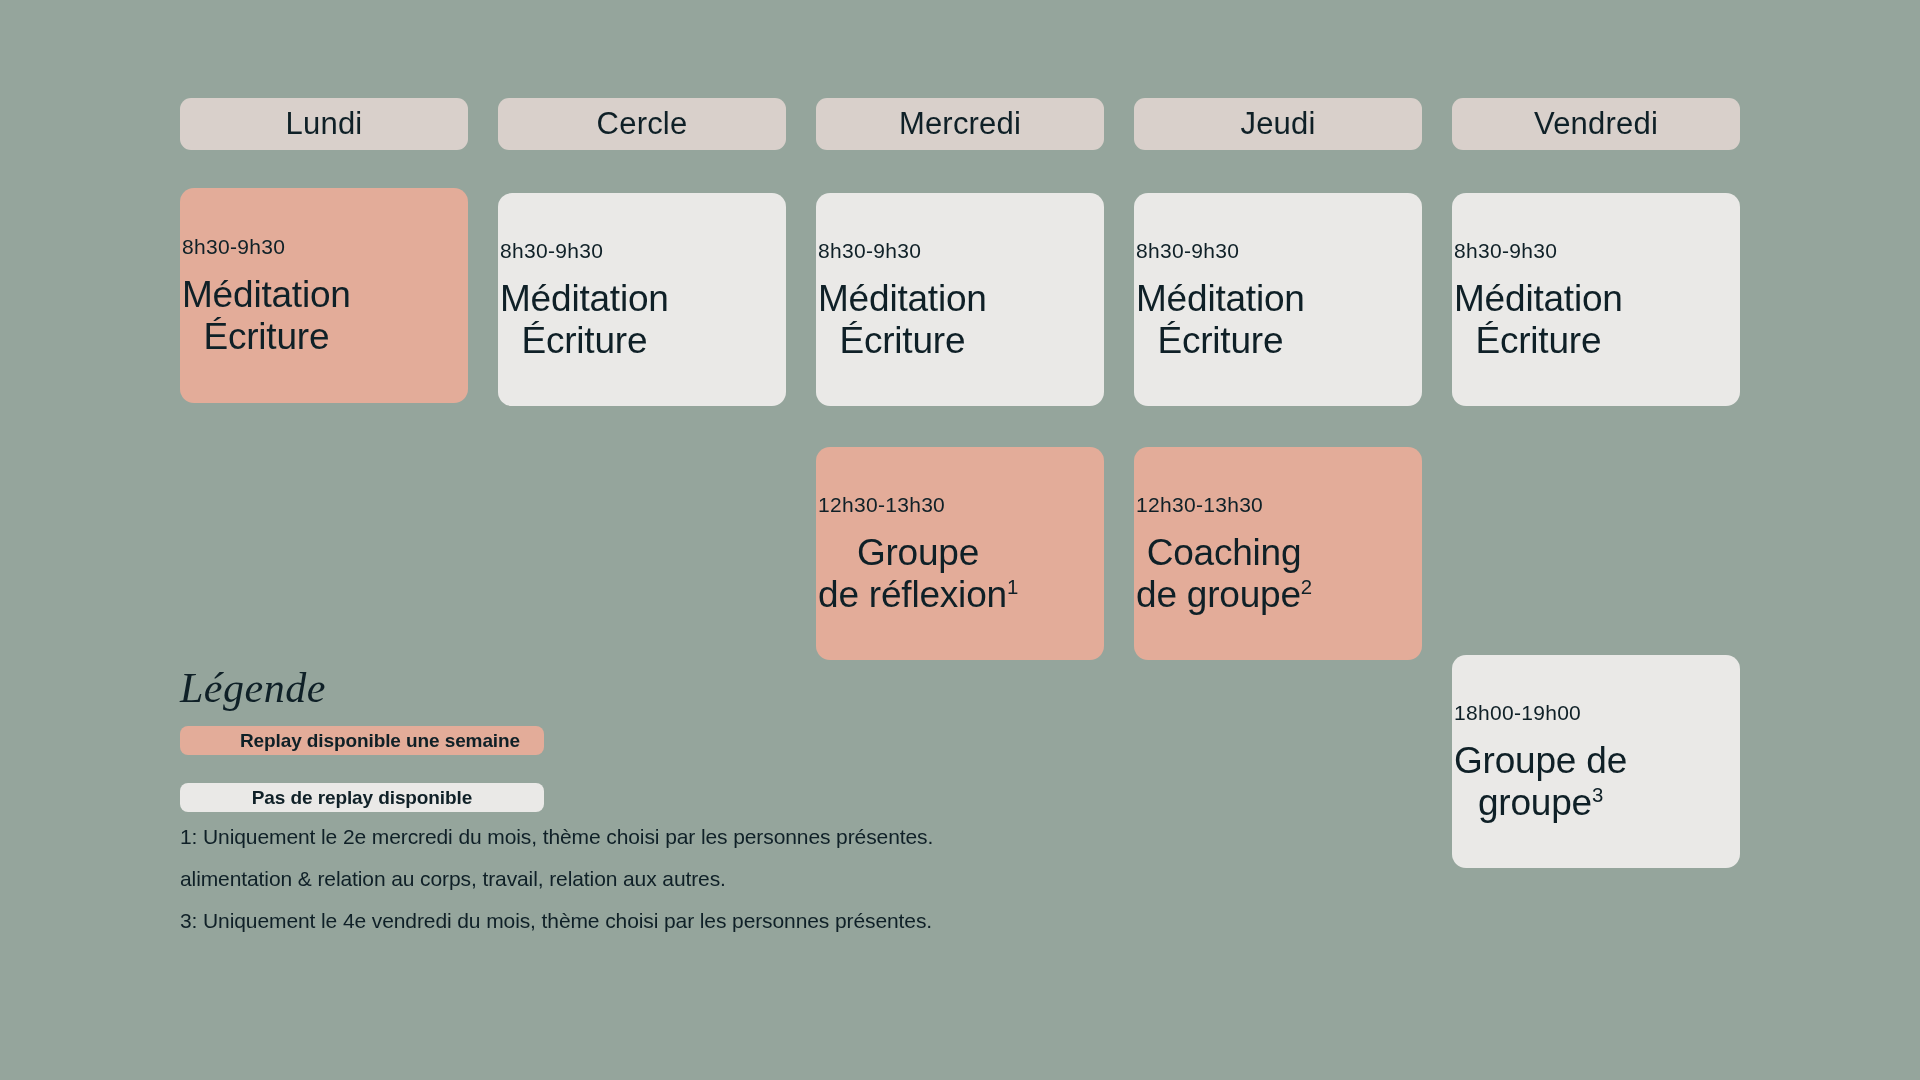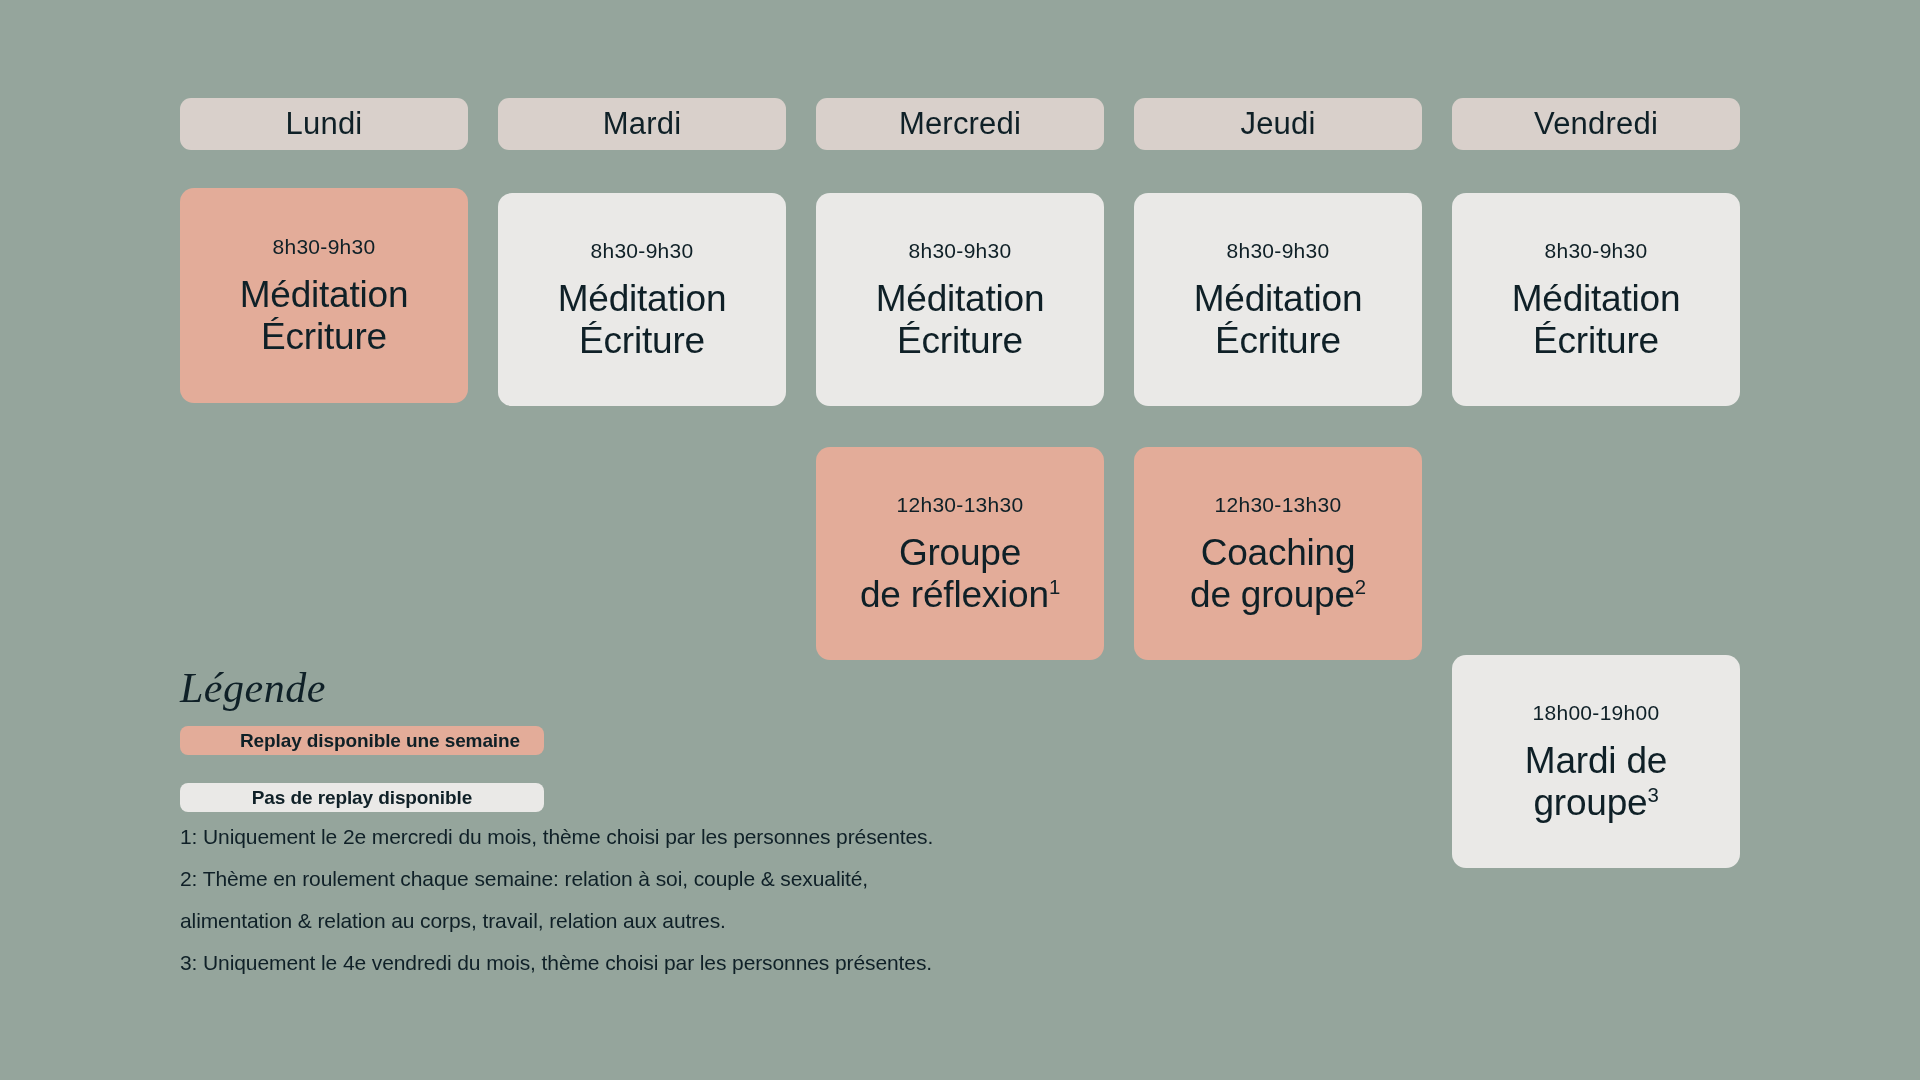--- a/index.html
+++ b/index.html
@@ -168,7 +168,7 @@
 
   <div class="grid" id="day-headers">
       <div class="day-header">Lundi</div>
-      <div class="day-header">Mardi</div>
+      <div class="day-header">Cercle</div>
       <div class="day-header">Mercredi</div>
       <div class="day-header">Jeudi</div>
       <div class="day-header">Vendredi</div>

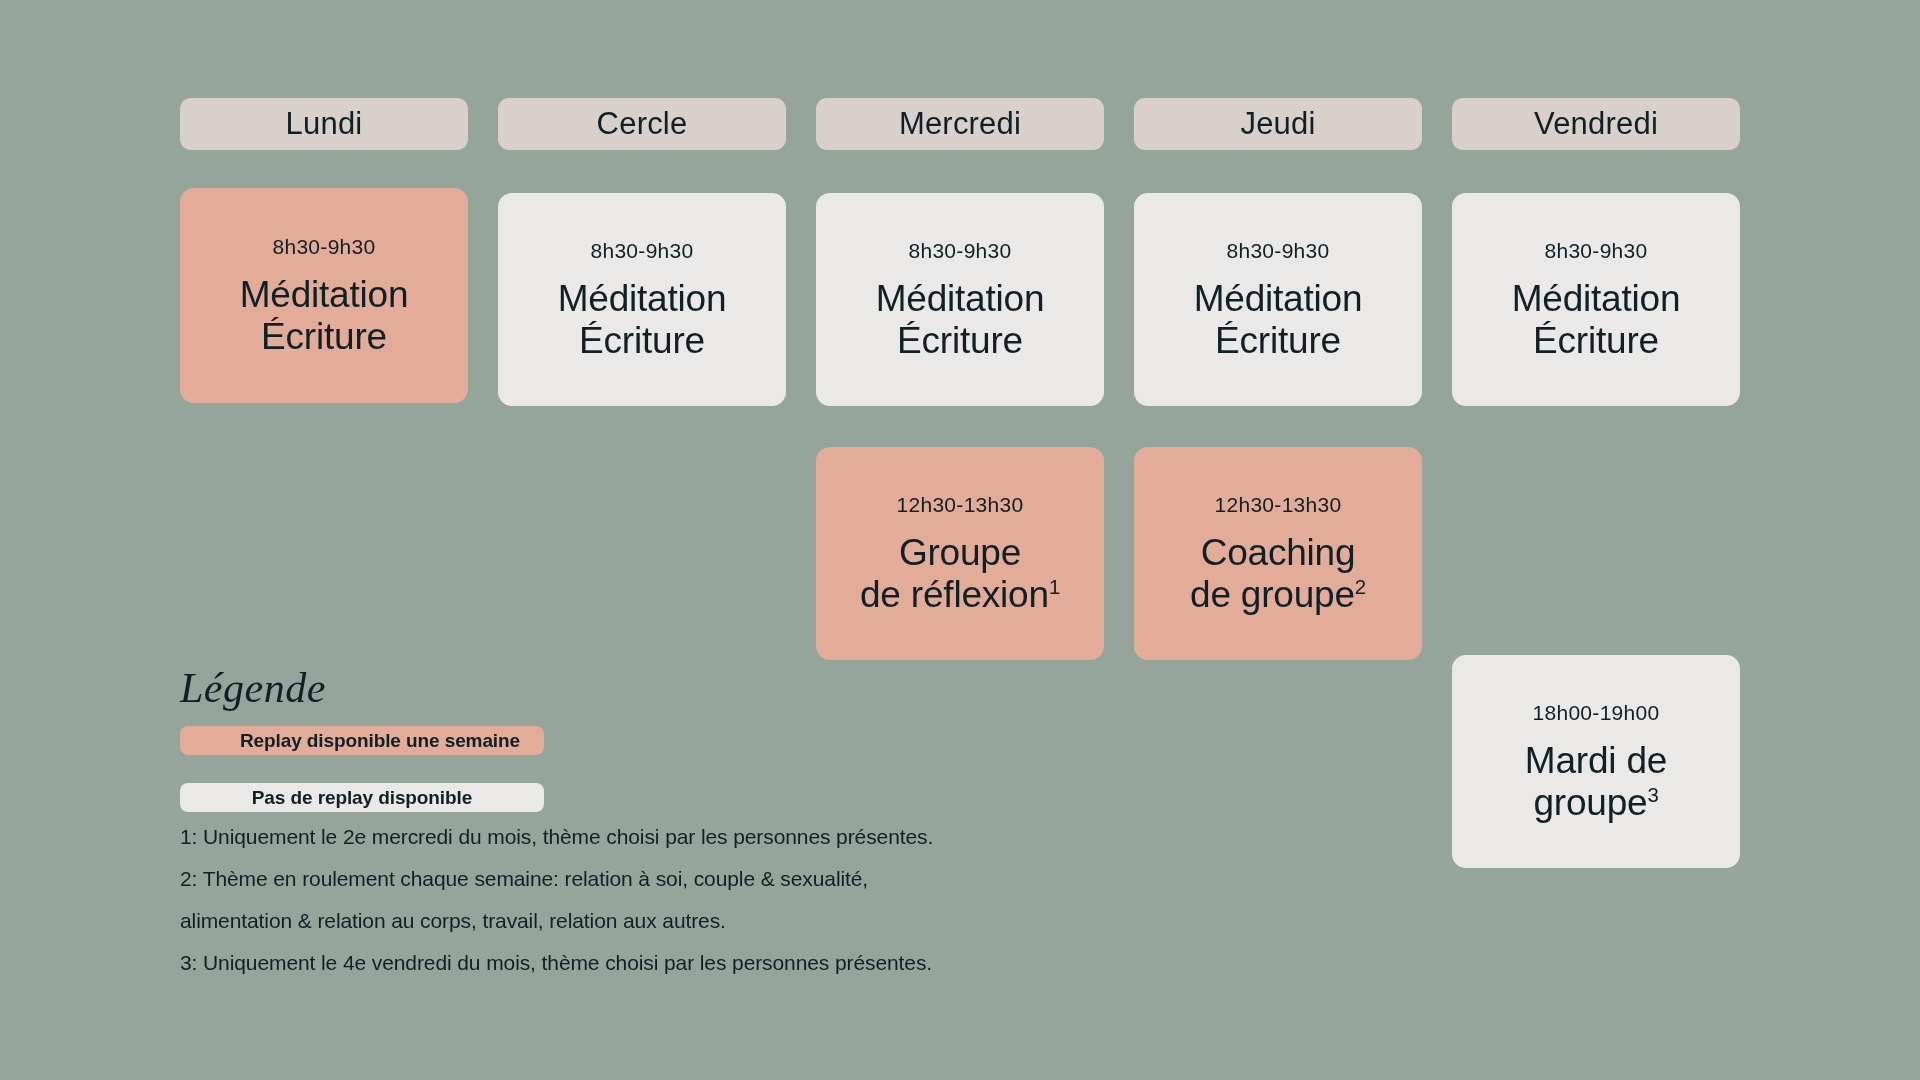--- a/index.html
+++ b/index.html
@@ -69,10 +69,10 @@
     border-radius: 14px;
     display: flex;
     flex-direction: column;
-    align-items: center;
+    align-items: flex-start;
     justify-content: center;
     text-align: center;
-    padding: 12px 10px;
+    padding: 12px 2px;
     height: 213px;
     gap: 9px;
   }

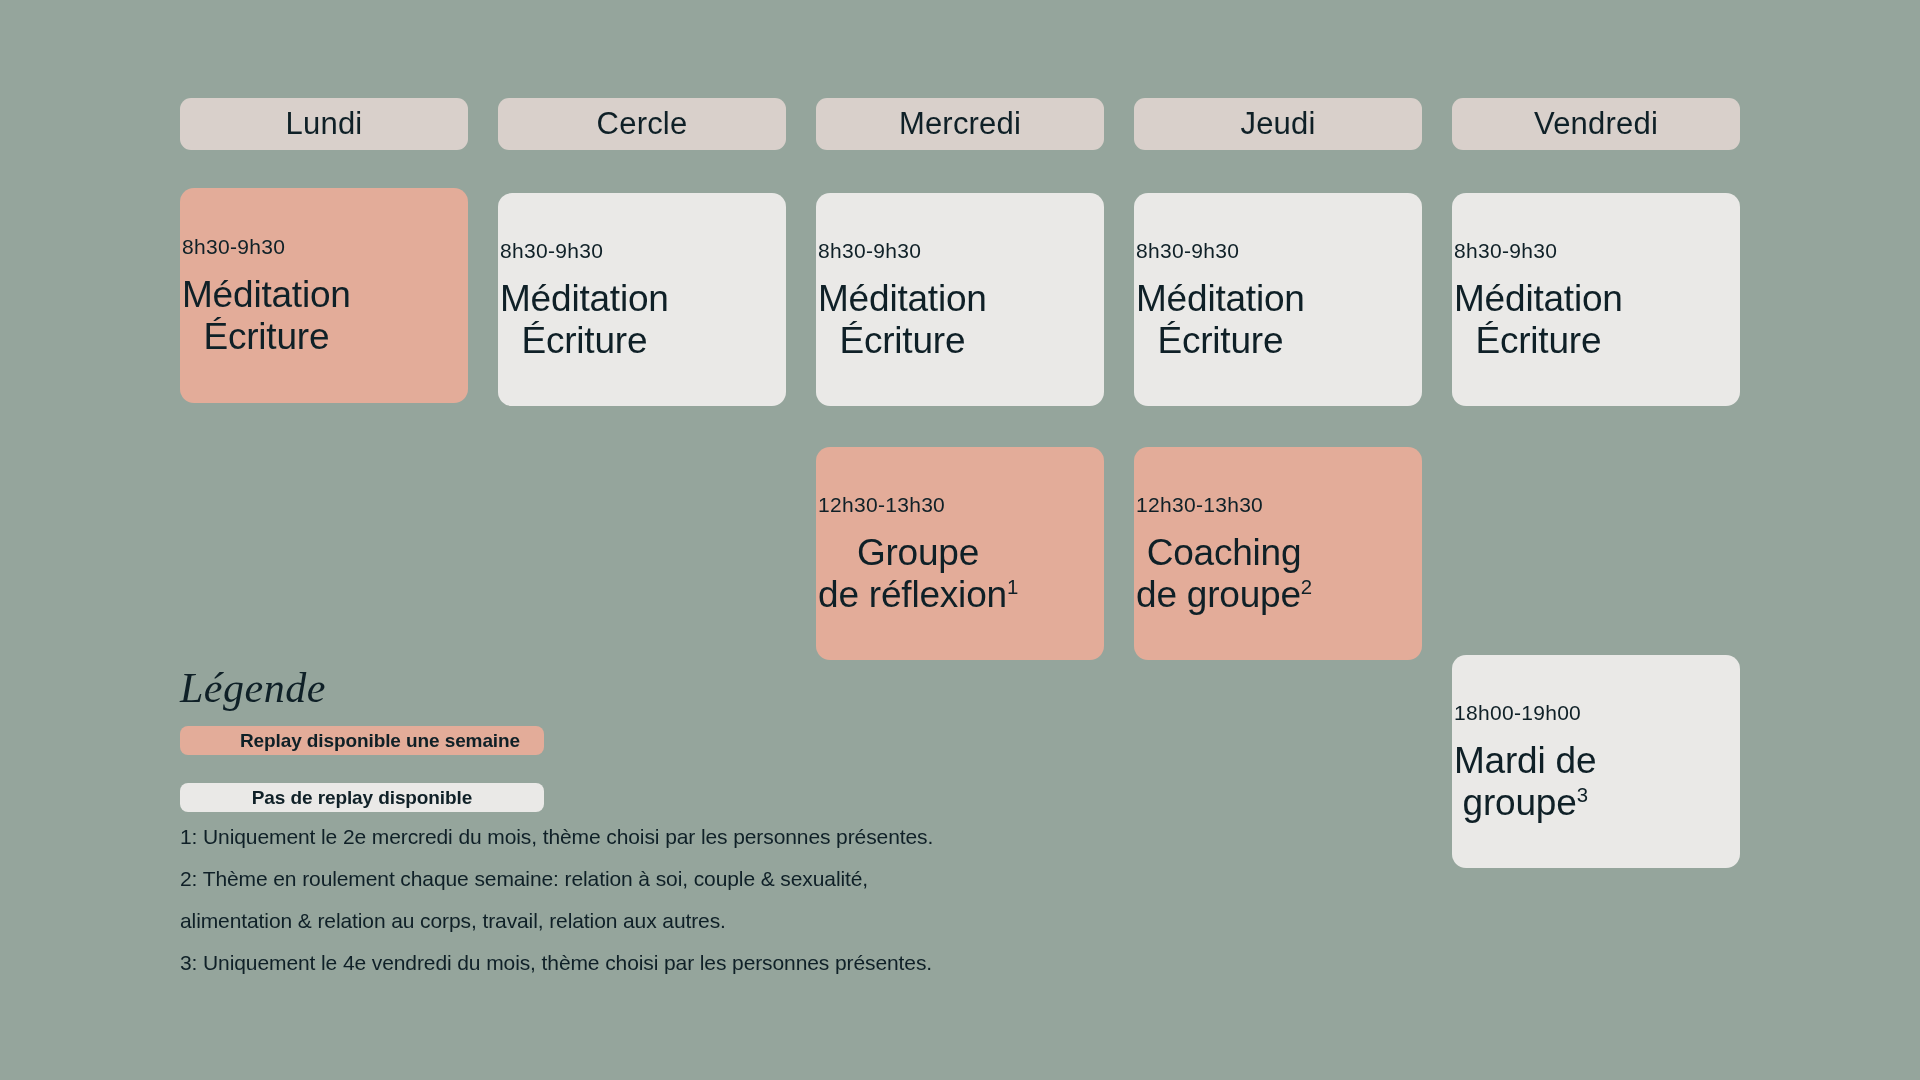--- a/index.html
+++ b/index.html
@@ -240,7 +240,7 @@
       <div class="card no-replay">
         <div class="time">18h00-19h00</div>
         <div class="title">
-          <div>Mardi de</div>
+          <div>Groupe de</div>
           <div><span>groupe</span><sup>3</sup></div>
         </div>
       </div>

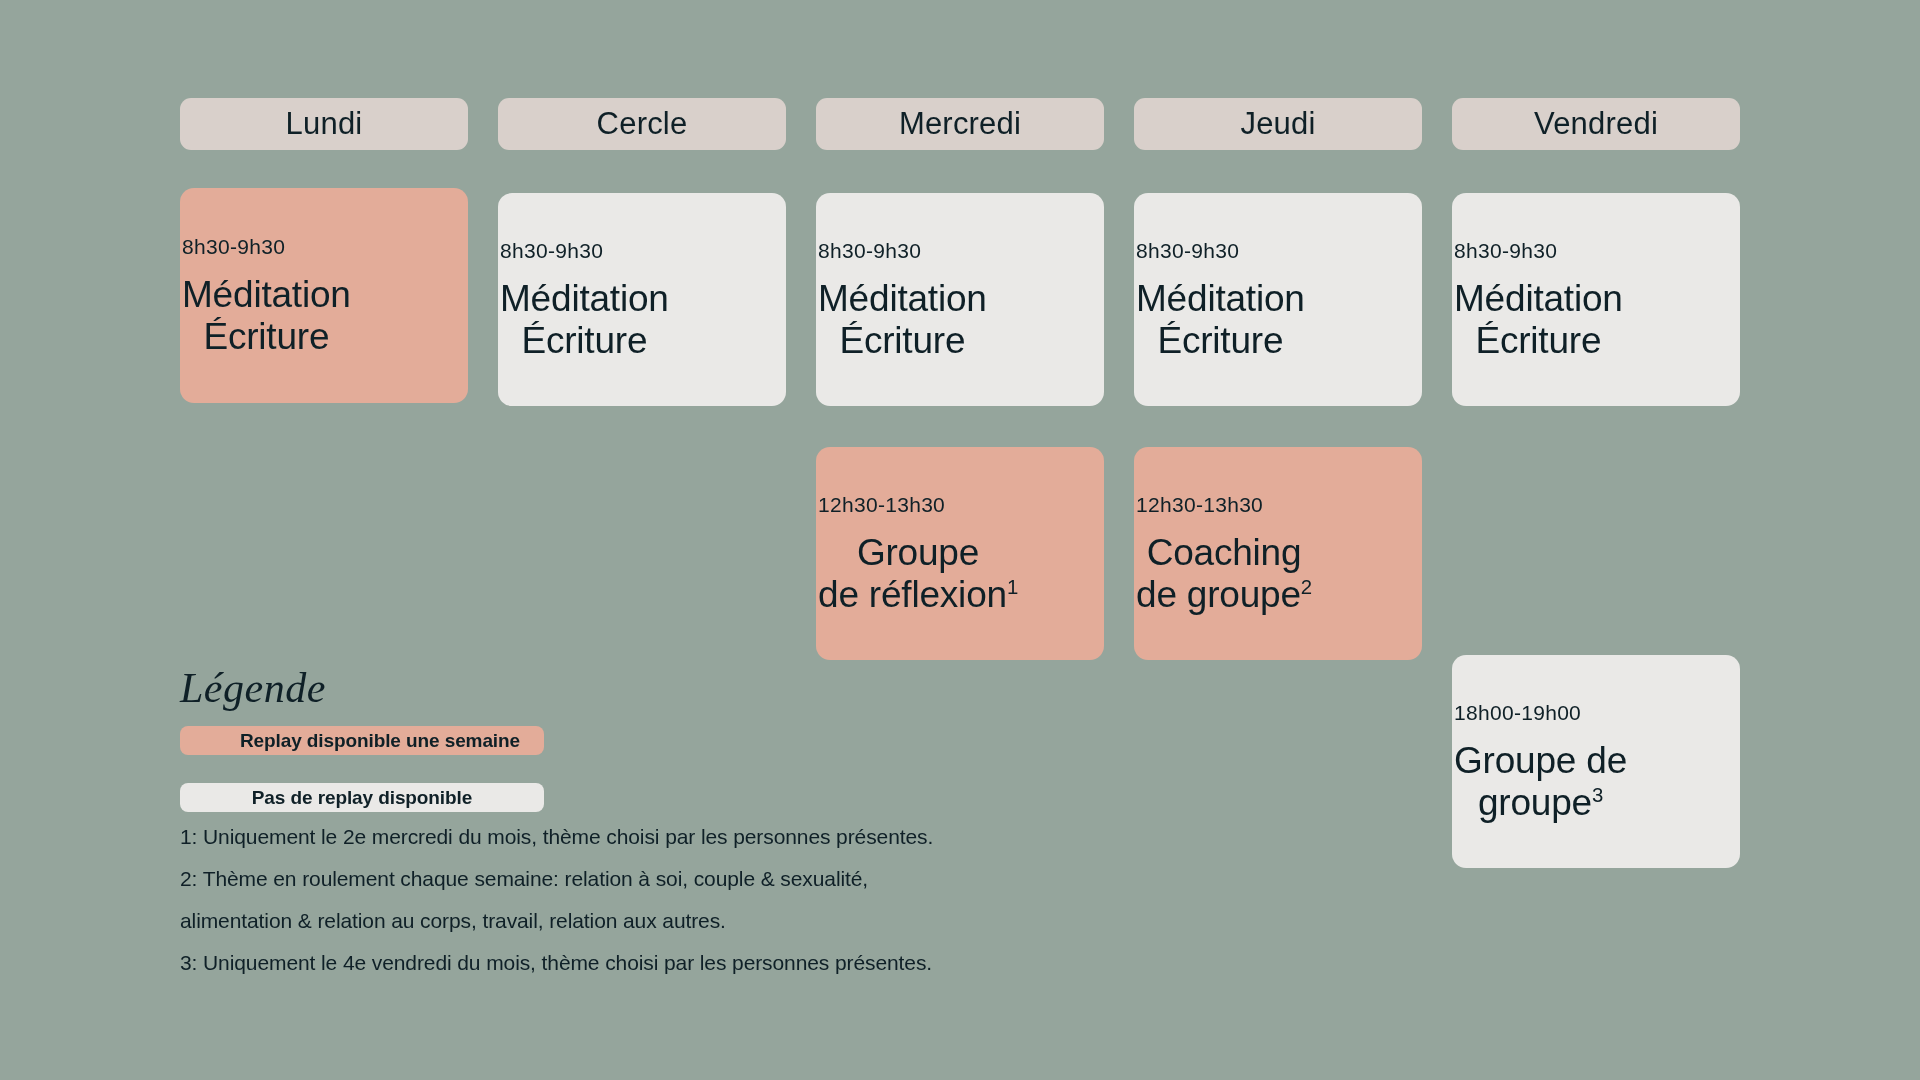--- a/index.html
+++ b/index.html
@@ -255,7 +255,6 @@
 
     <div class="footnotes" id="footnotes">
         <div class="footnote">1: Uniquement le 2e mercredi du mois, thème choisi par les personnes présentes.</div>
-        <div class="footnote">2: Thème en roulement chaque semaine: relation à soi, couple &amp; sexualité,</div>
         <div class="footnote">alimentation &amp; relation au corps, travail, relation aux autres.</div>
         <div class="footnote">3: Uniquement le 4e vendredi du mois, thème choisi par les personnes présentes.</div>
       </div>

